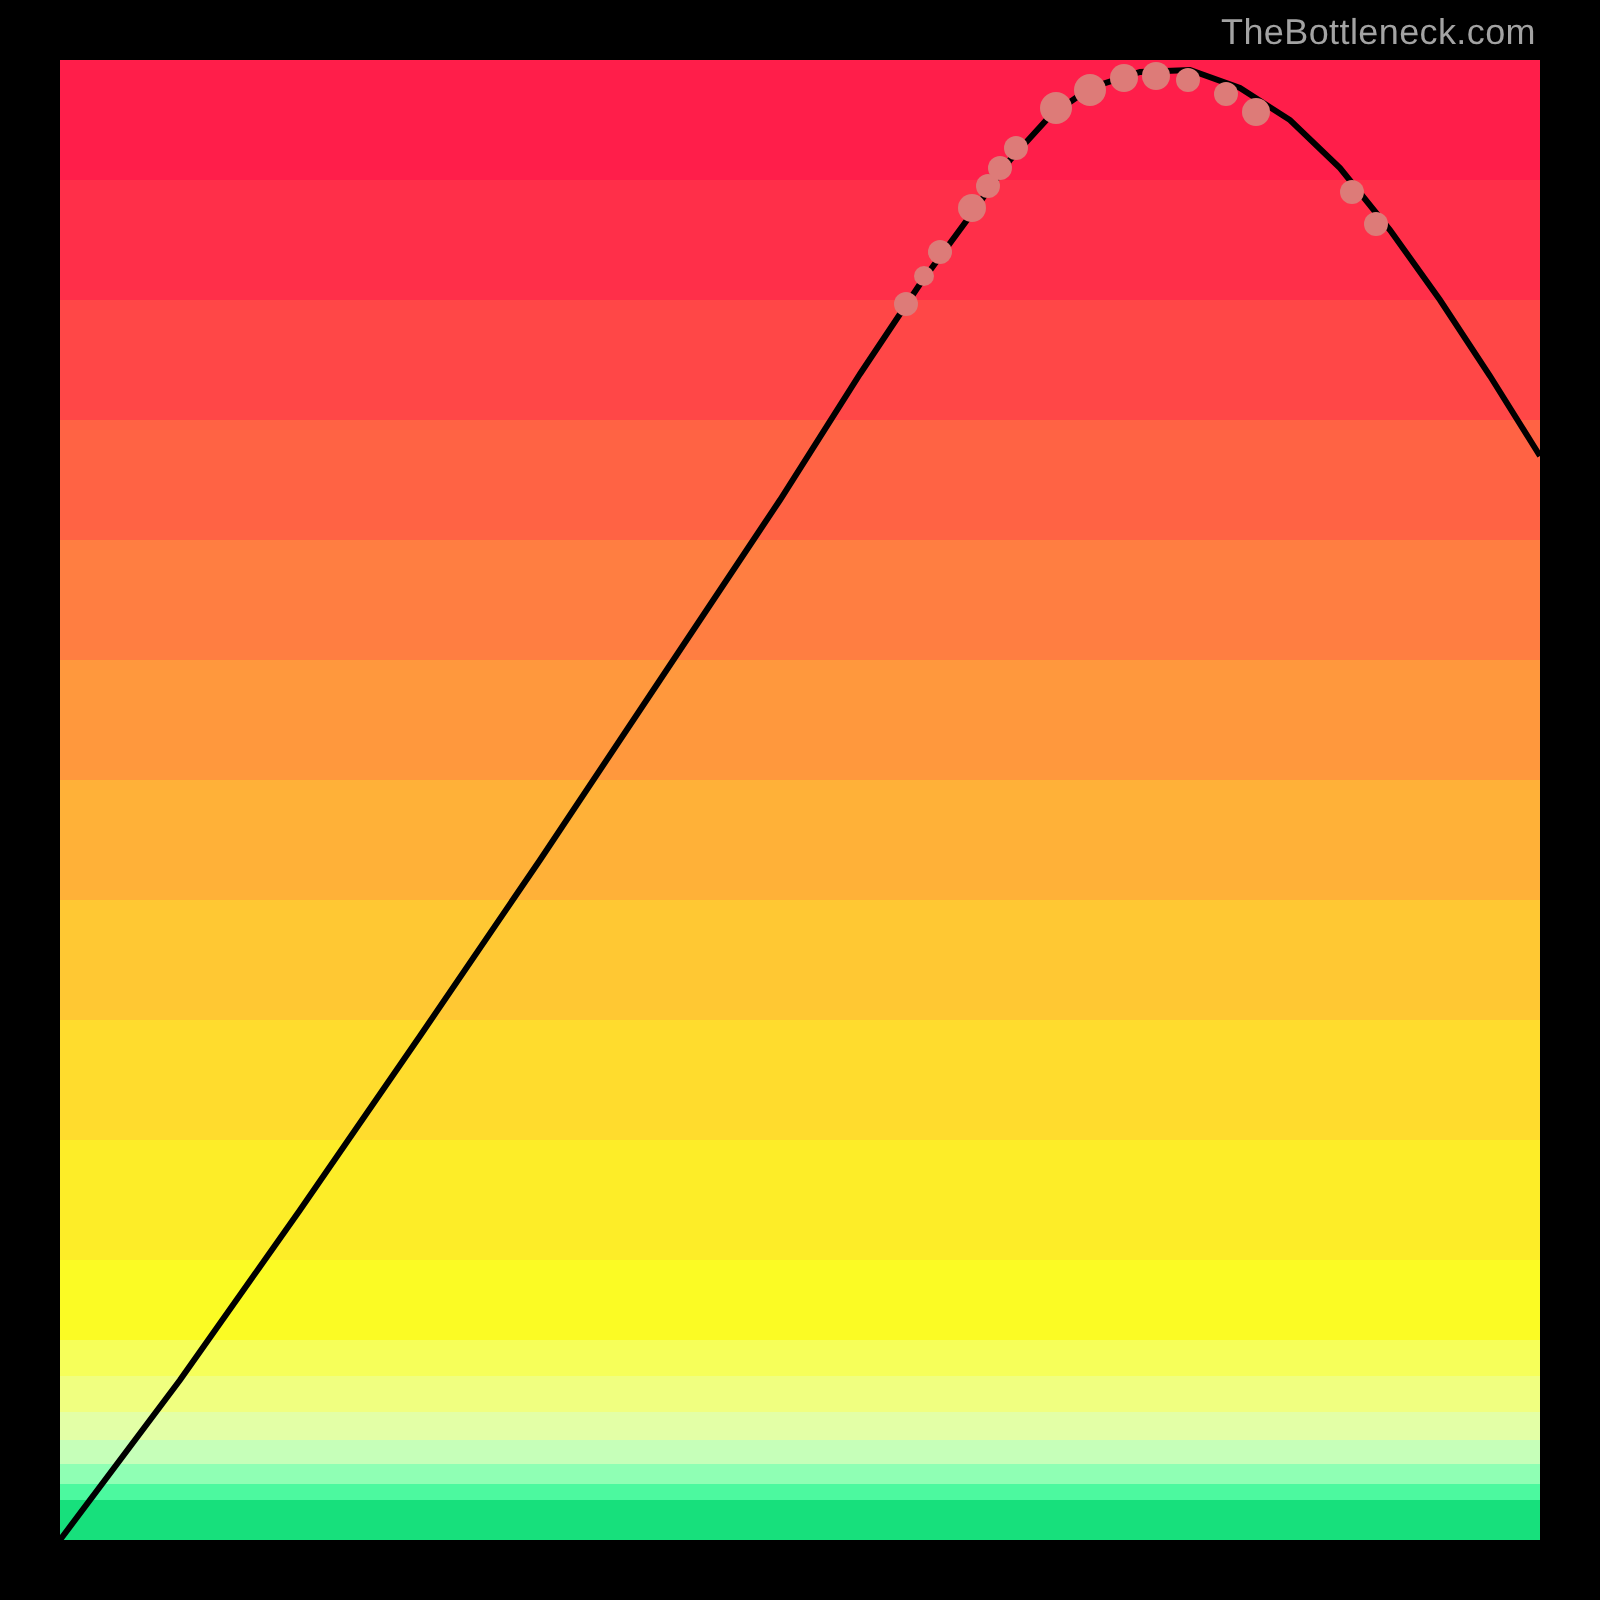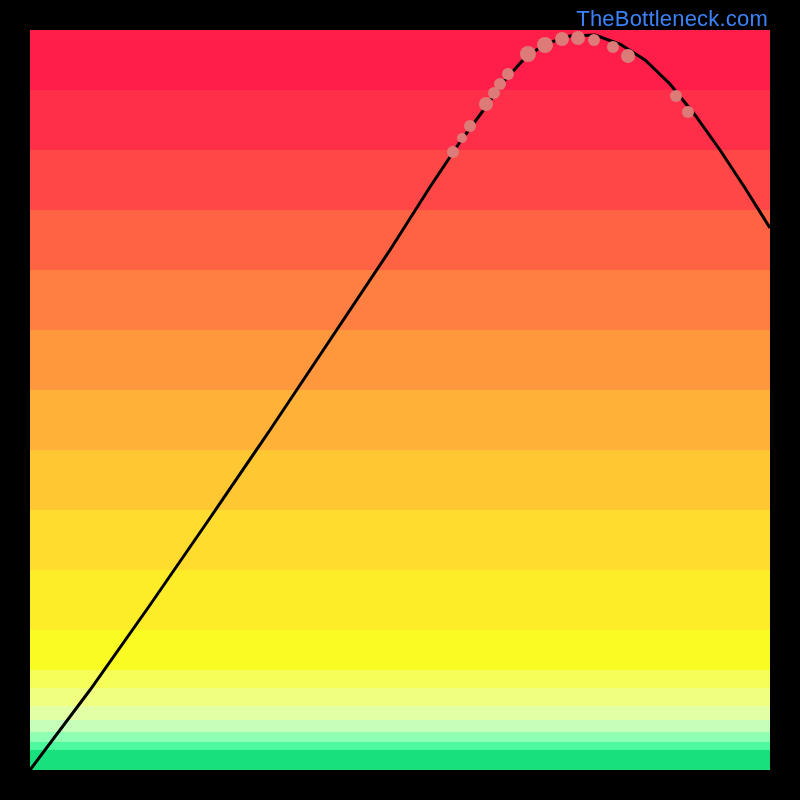--- a/index.html
+++ b/index.html
@@ -23,8 +23,8 @@
     position: absolute;
     top: 6px;
     right: 32px;
-    color: #3b82f6;
-    font-size: 22px;
+    color: #a3a3a3;
+    font-size: 18px;
     font-weight: 400;
     letter-spacing: 0.2px;
   }

